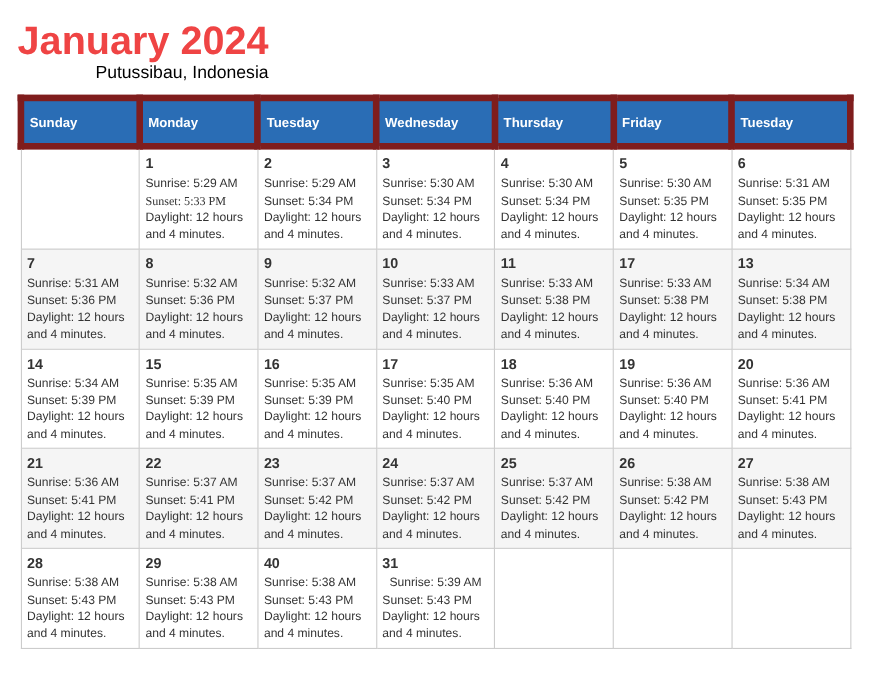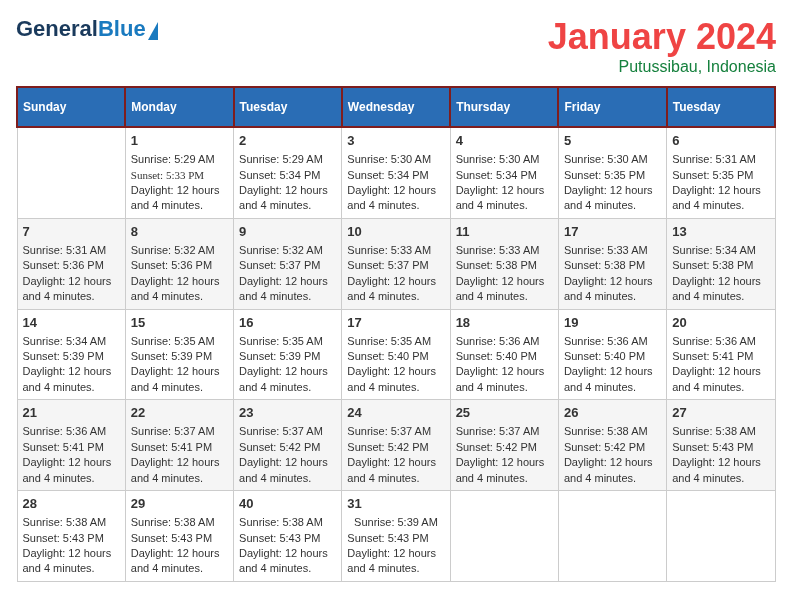--- a/index.html
+++ b/index.html
@@ -96,13 +96,6 @@
 <body>
 
 <div class="header">
-  <div class="logo">
-    <div class="logo-text">
-      <span class="logo-general">General</span>
-      <span class="logo-blue">Blue</span>
-      <span class="logo-icon"></span>
-    </div>
-  </div>
   <div class="title-area">
     <div class="month-title">January 2024</div>
     <div class="location">Putussibau, Indonesia</div>

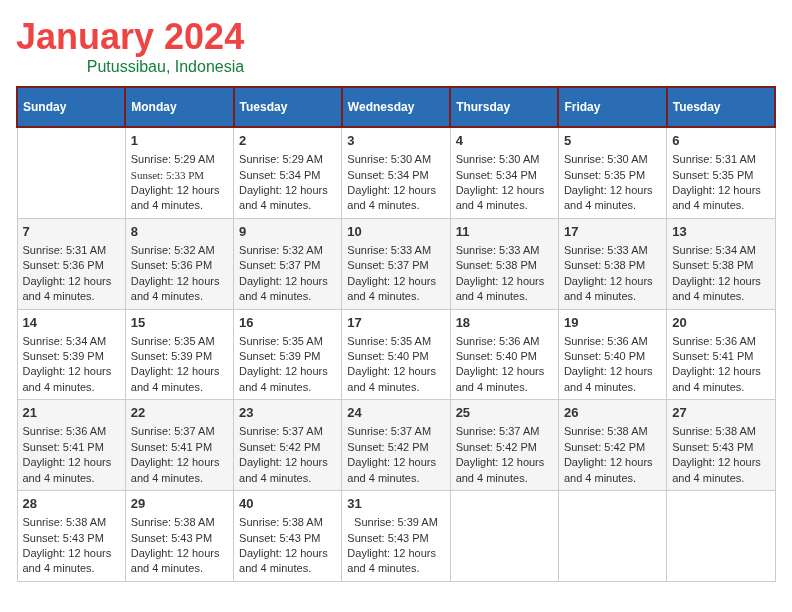--- a/index.html
+++ b/index.html
@@ -50,7 +50,7 @@
     }
     .location {
       font-size: 16px;
-      color: #15803d;
+      color: #000000;
     }
     table {
       width: 100%;

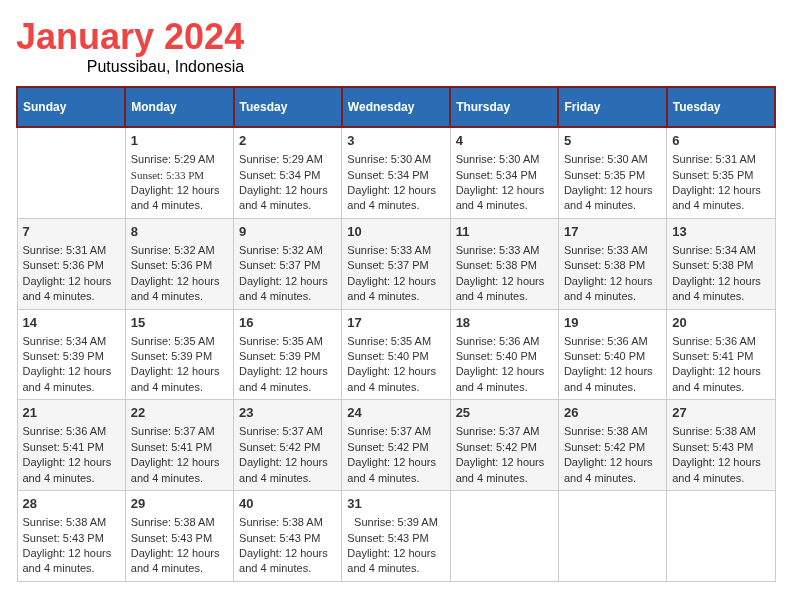--- a/index.html
+++ b/index.html
@@ -64,7 +64,7 @@
       padding: 12px 5px;
       font-size: 12px;
       font-weight: bold;
-      border: 2px solid #7f1d1d;
+      border: 6px solid #7f1d1d;
     }
     tbody tr td {
       border: 1px solid #ccc;

